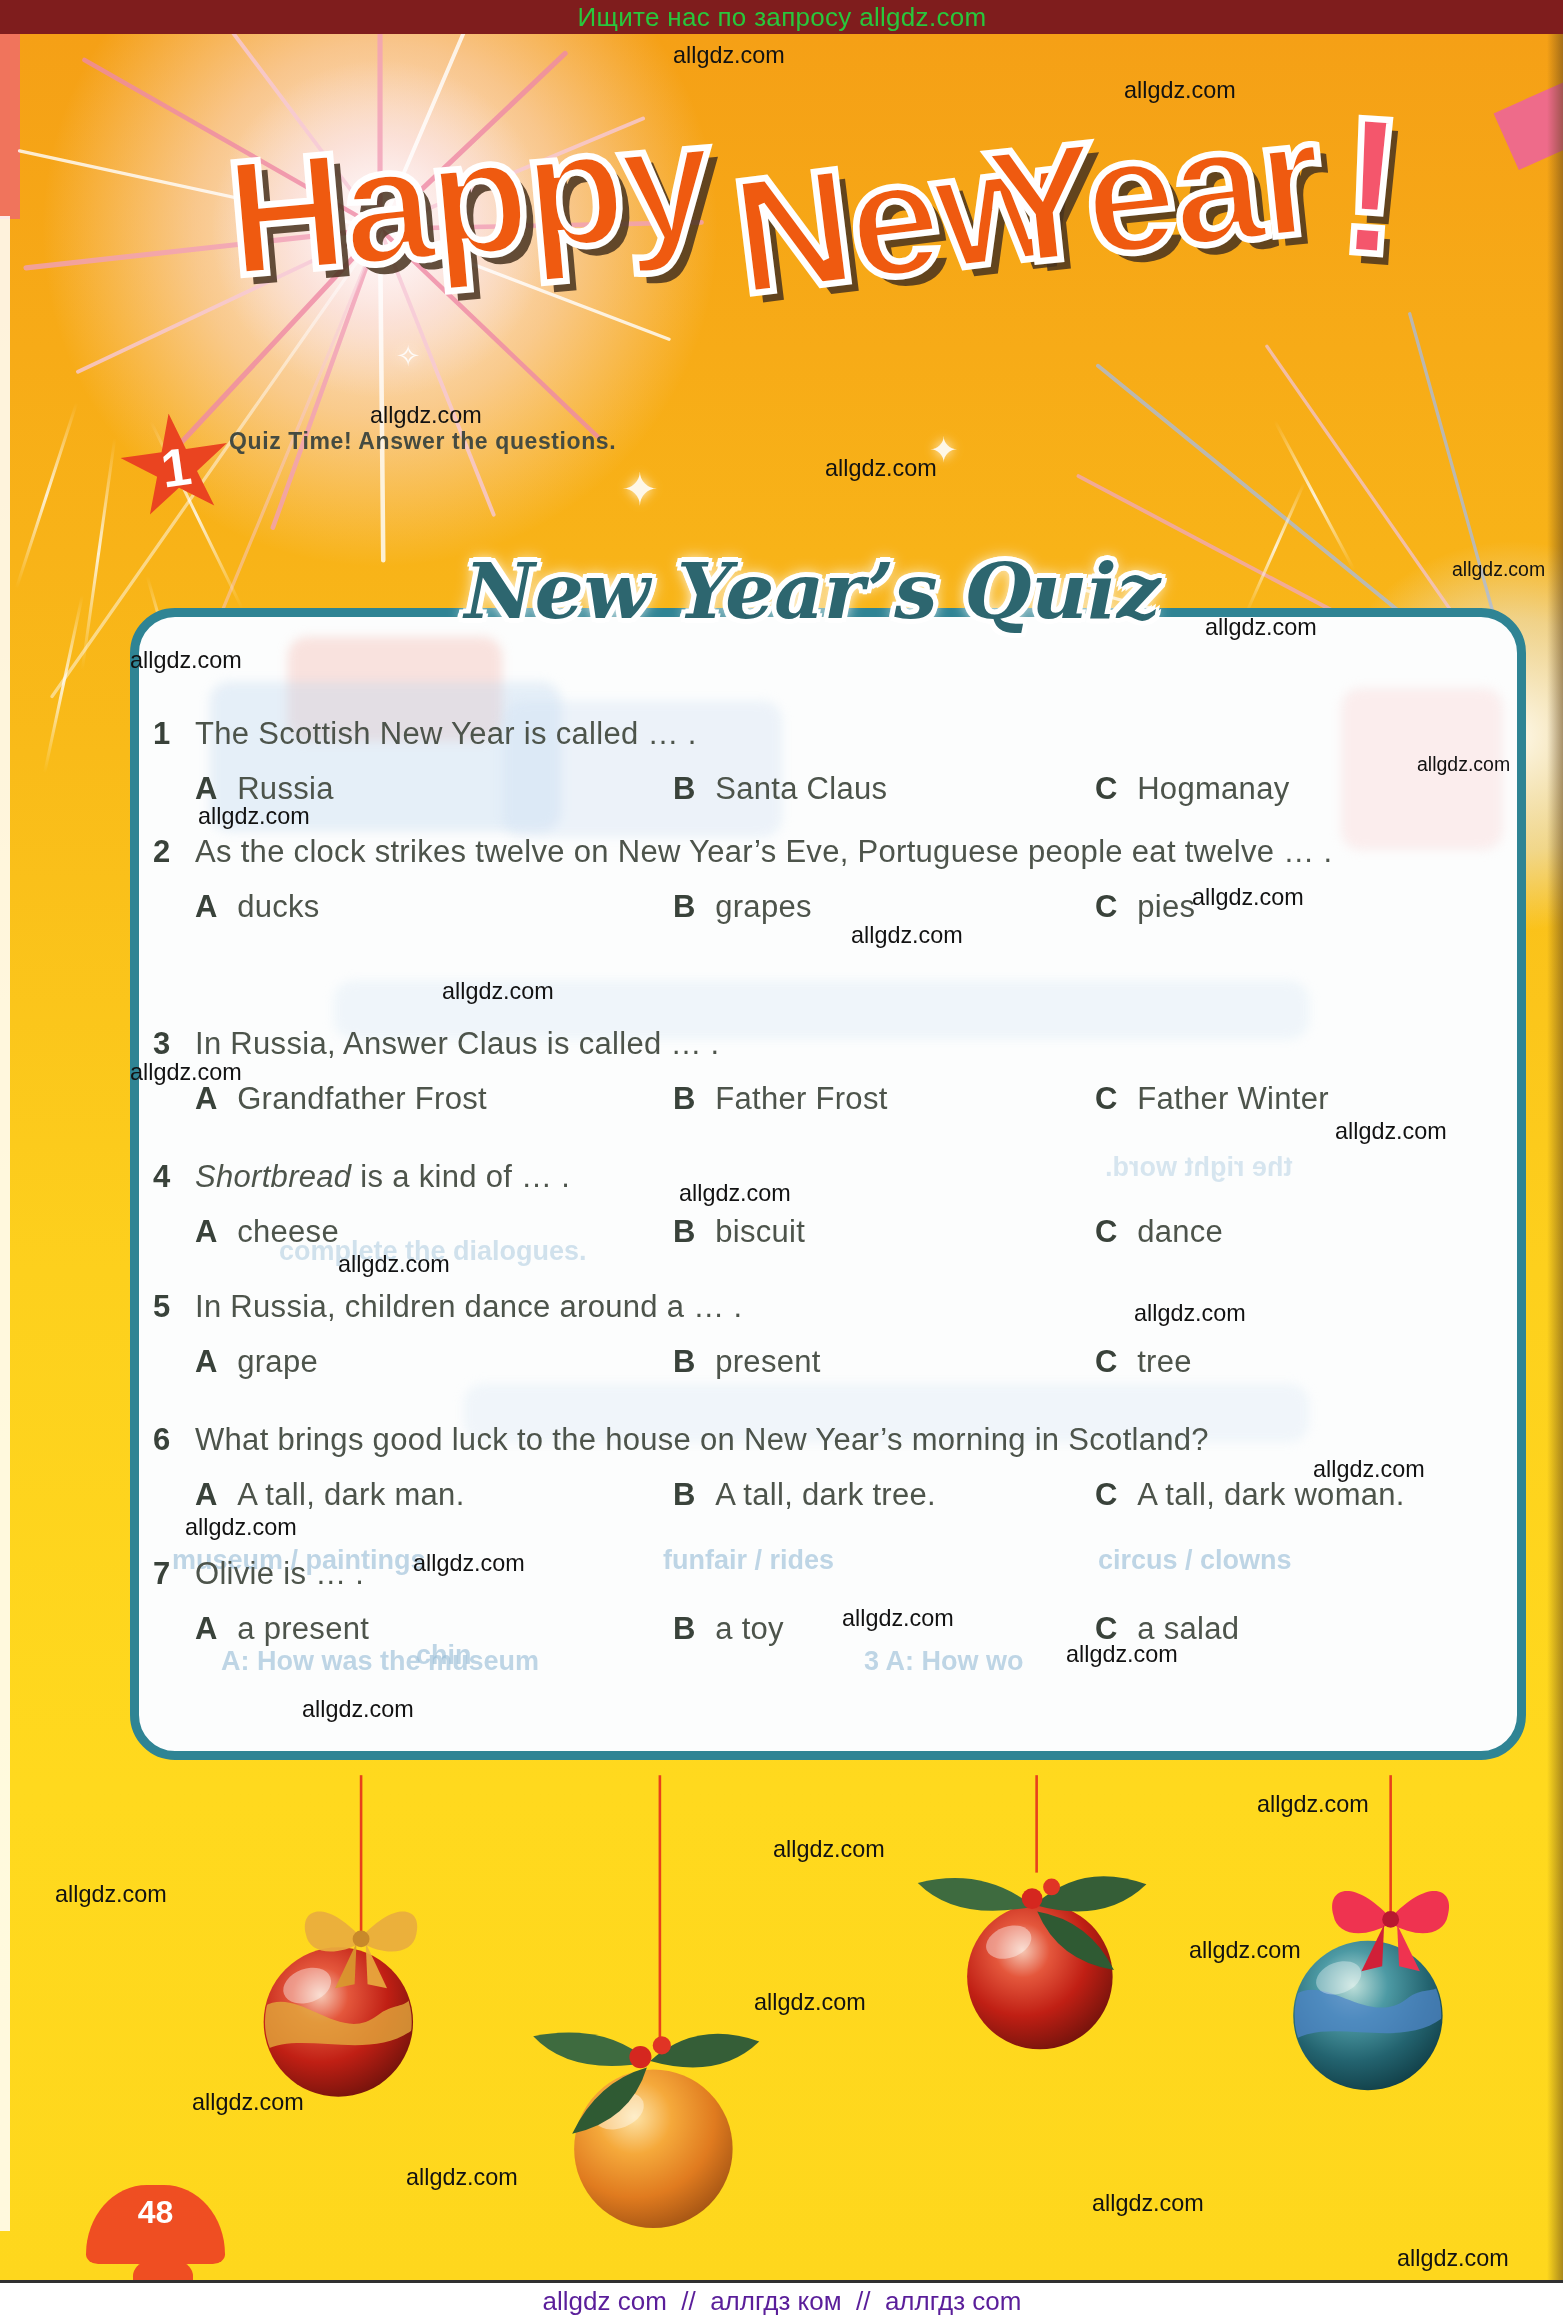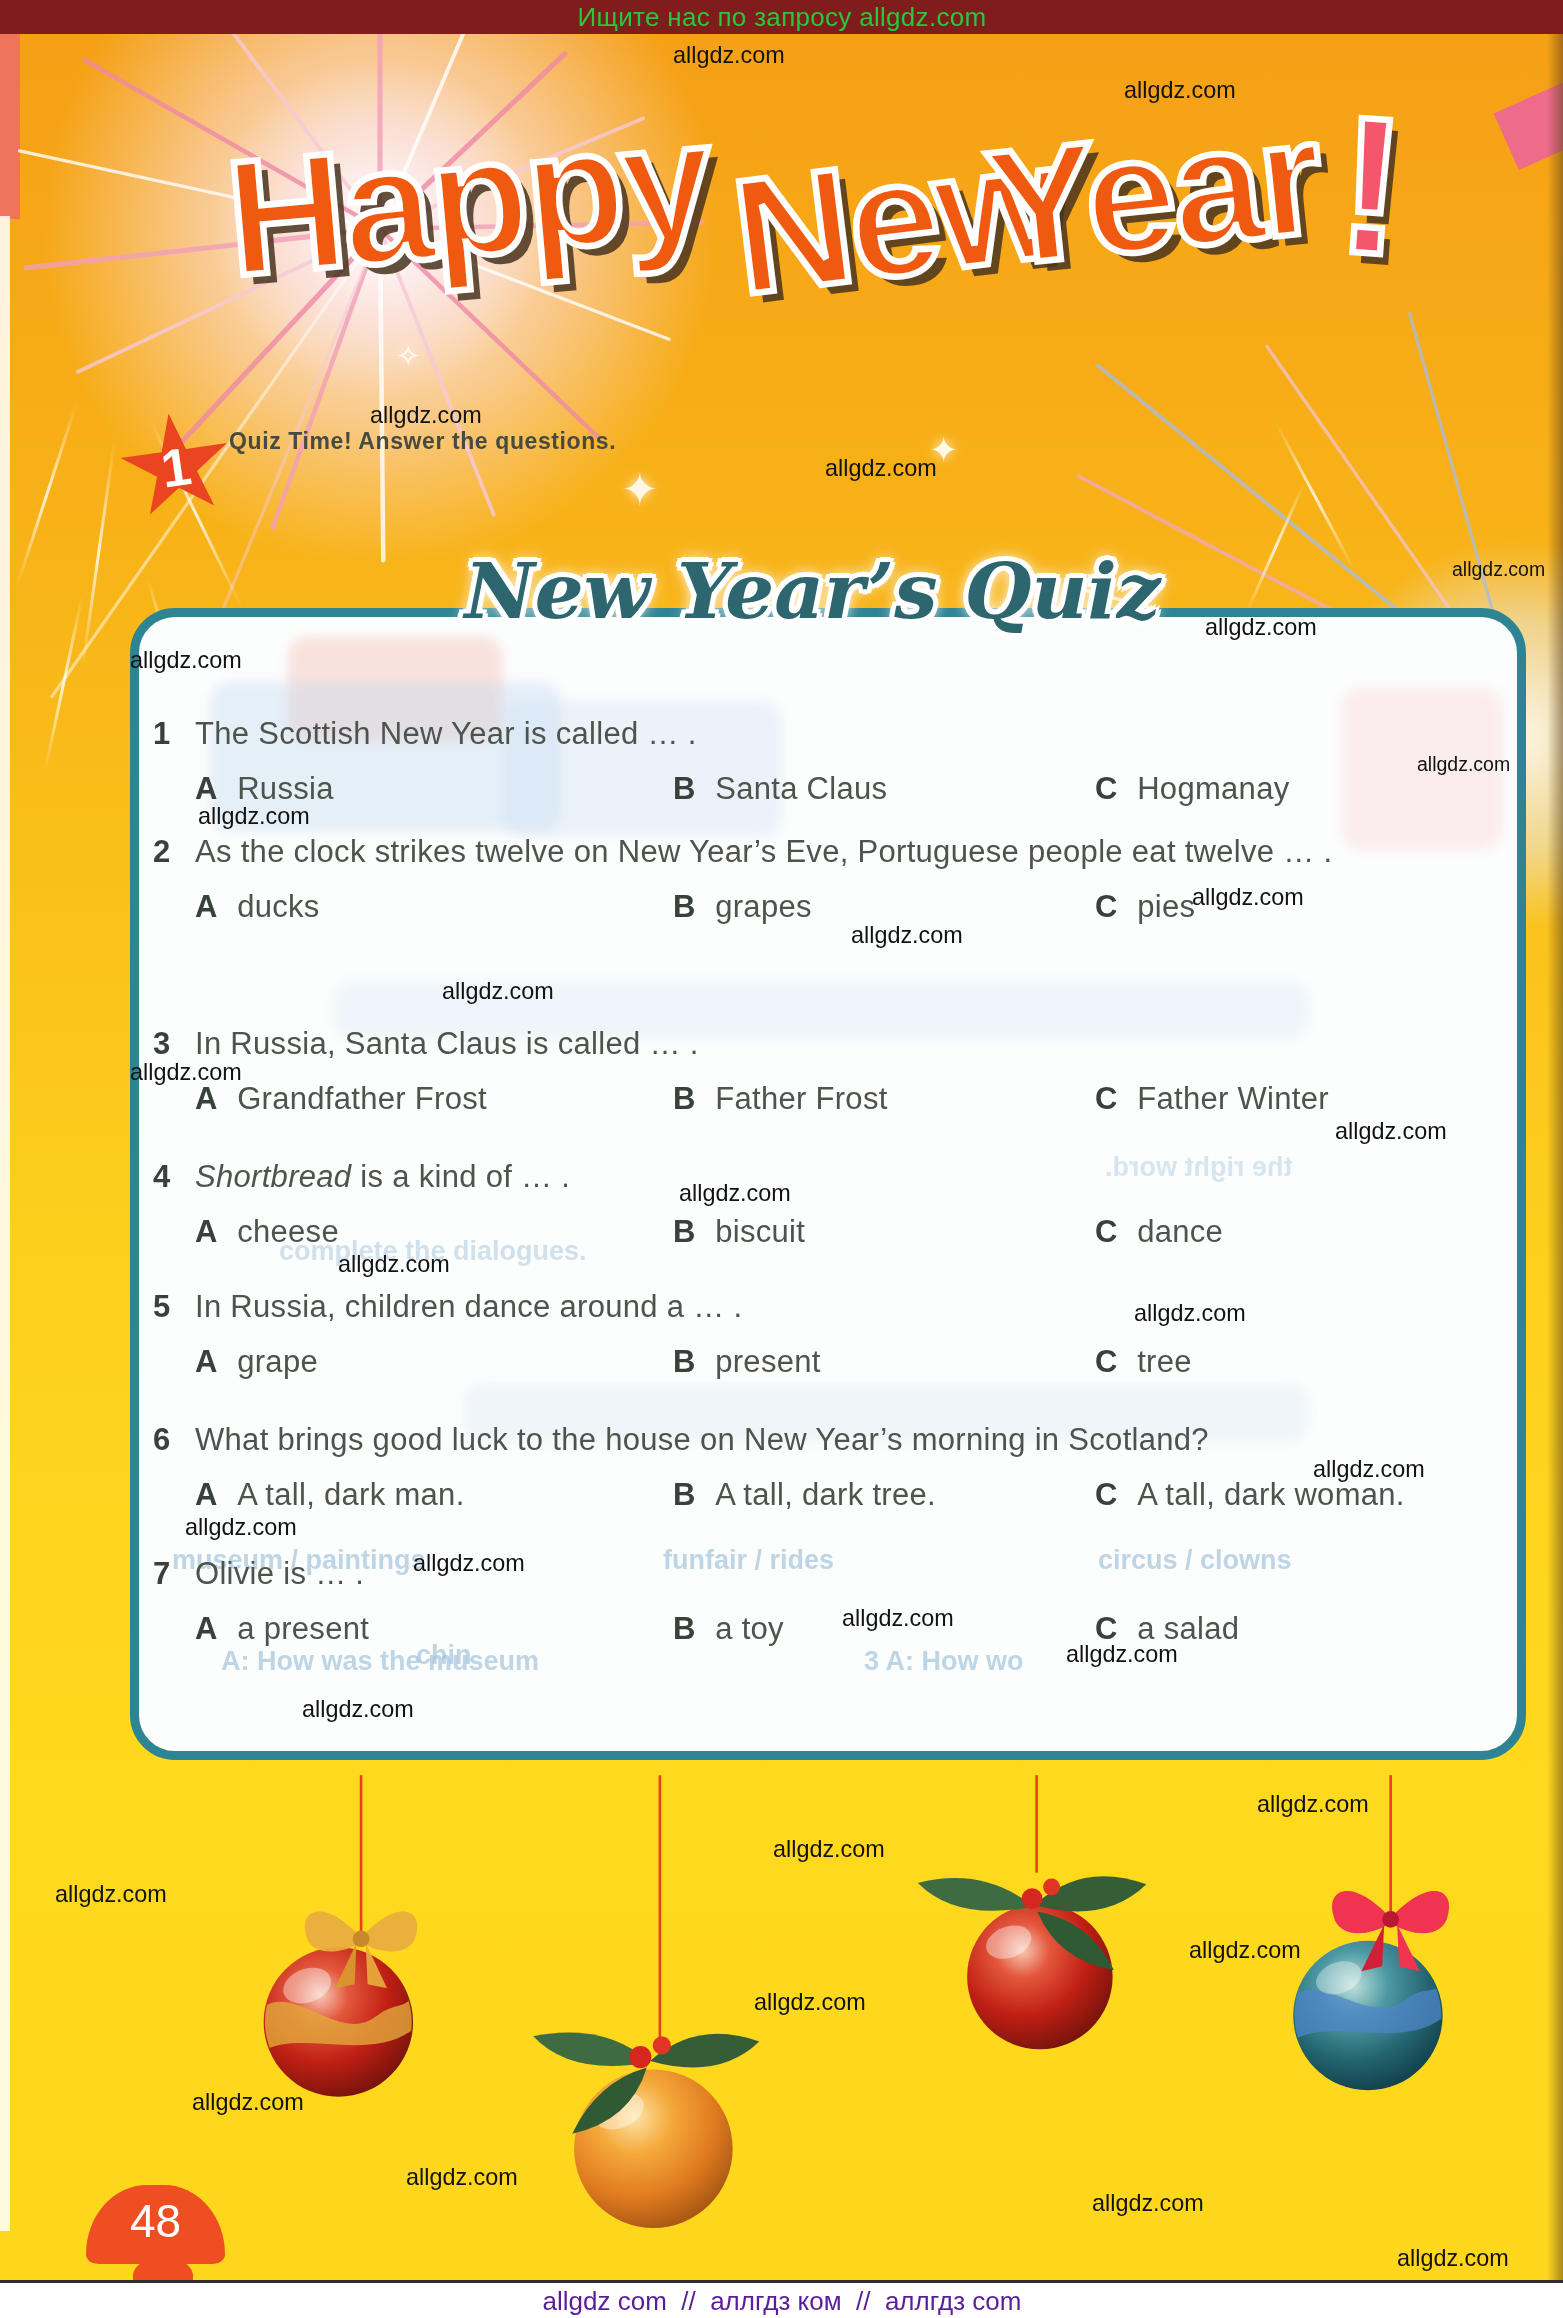--- a/index.html
+++ b/index.html
@@ -210,7 +210,7 @@
 
     <div class="q" style="top:982px;">
       <span class="qnum">3</span>
-      <div class="qtext"><span>In Russia, Santa Claus is called … .</span></div>
+      <div class="qtext"><span>In Russia, Answer Claus is called … .</span></div>
       <div class="opts">
         <div class="opt"><span class="letter">A</span><span>Grandfather Frost</span></div>
         <div class="opt"><span class="letter">B</span><span>Father Frost</span></div>

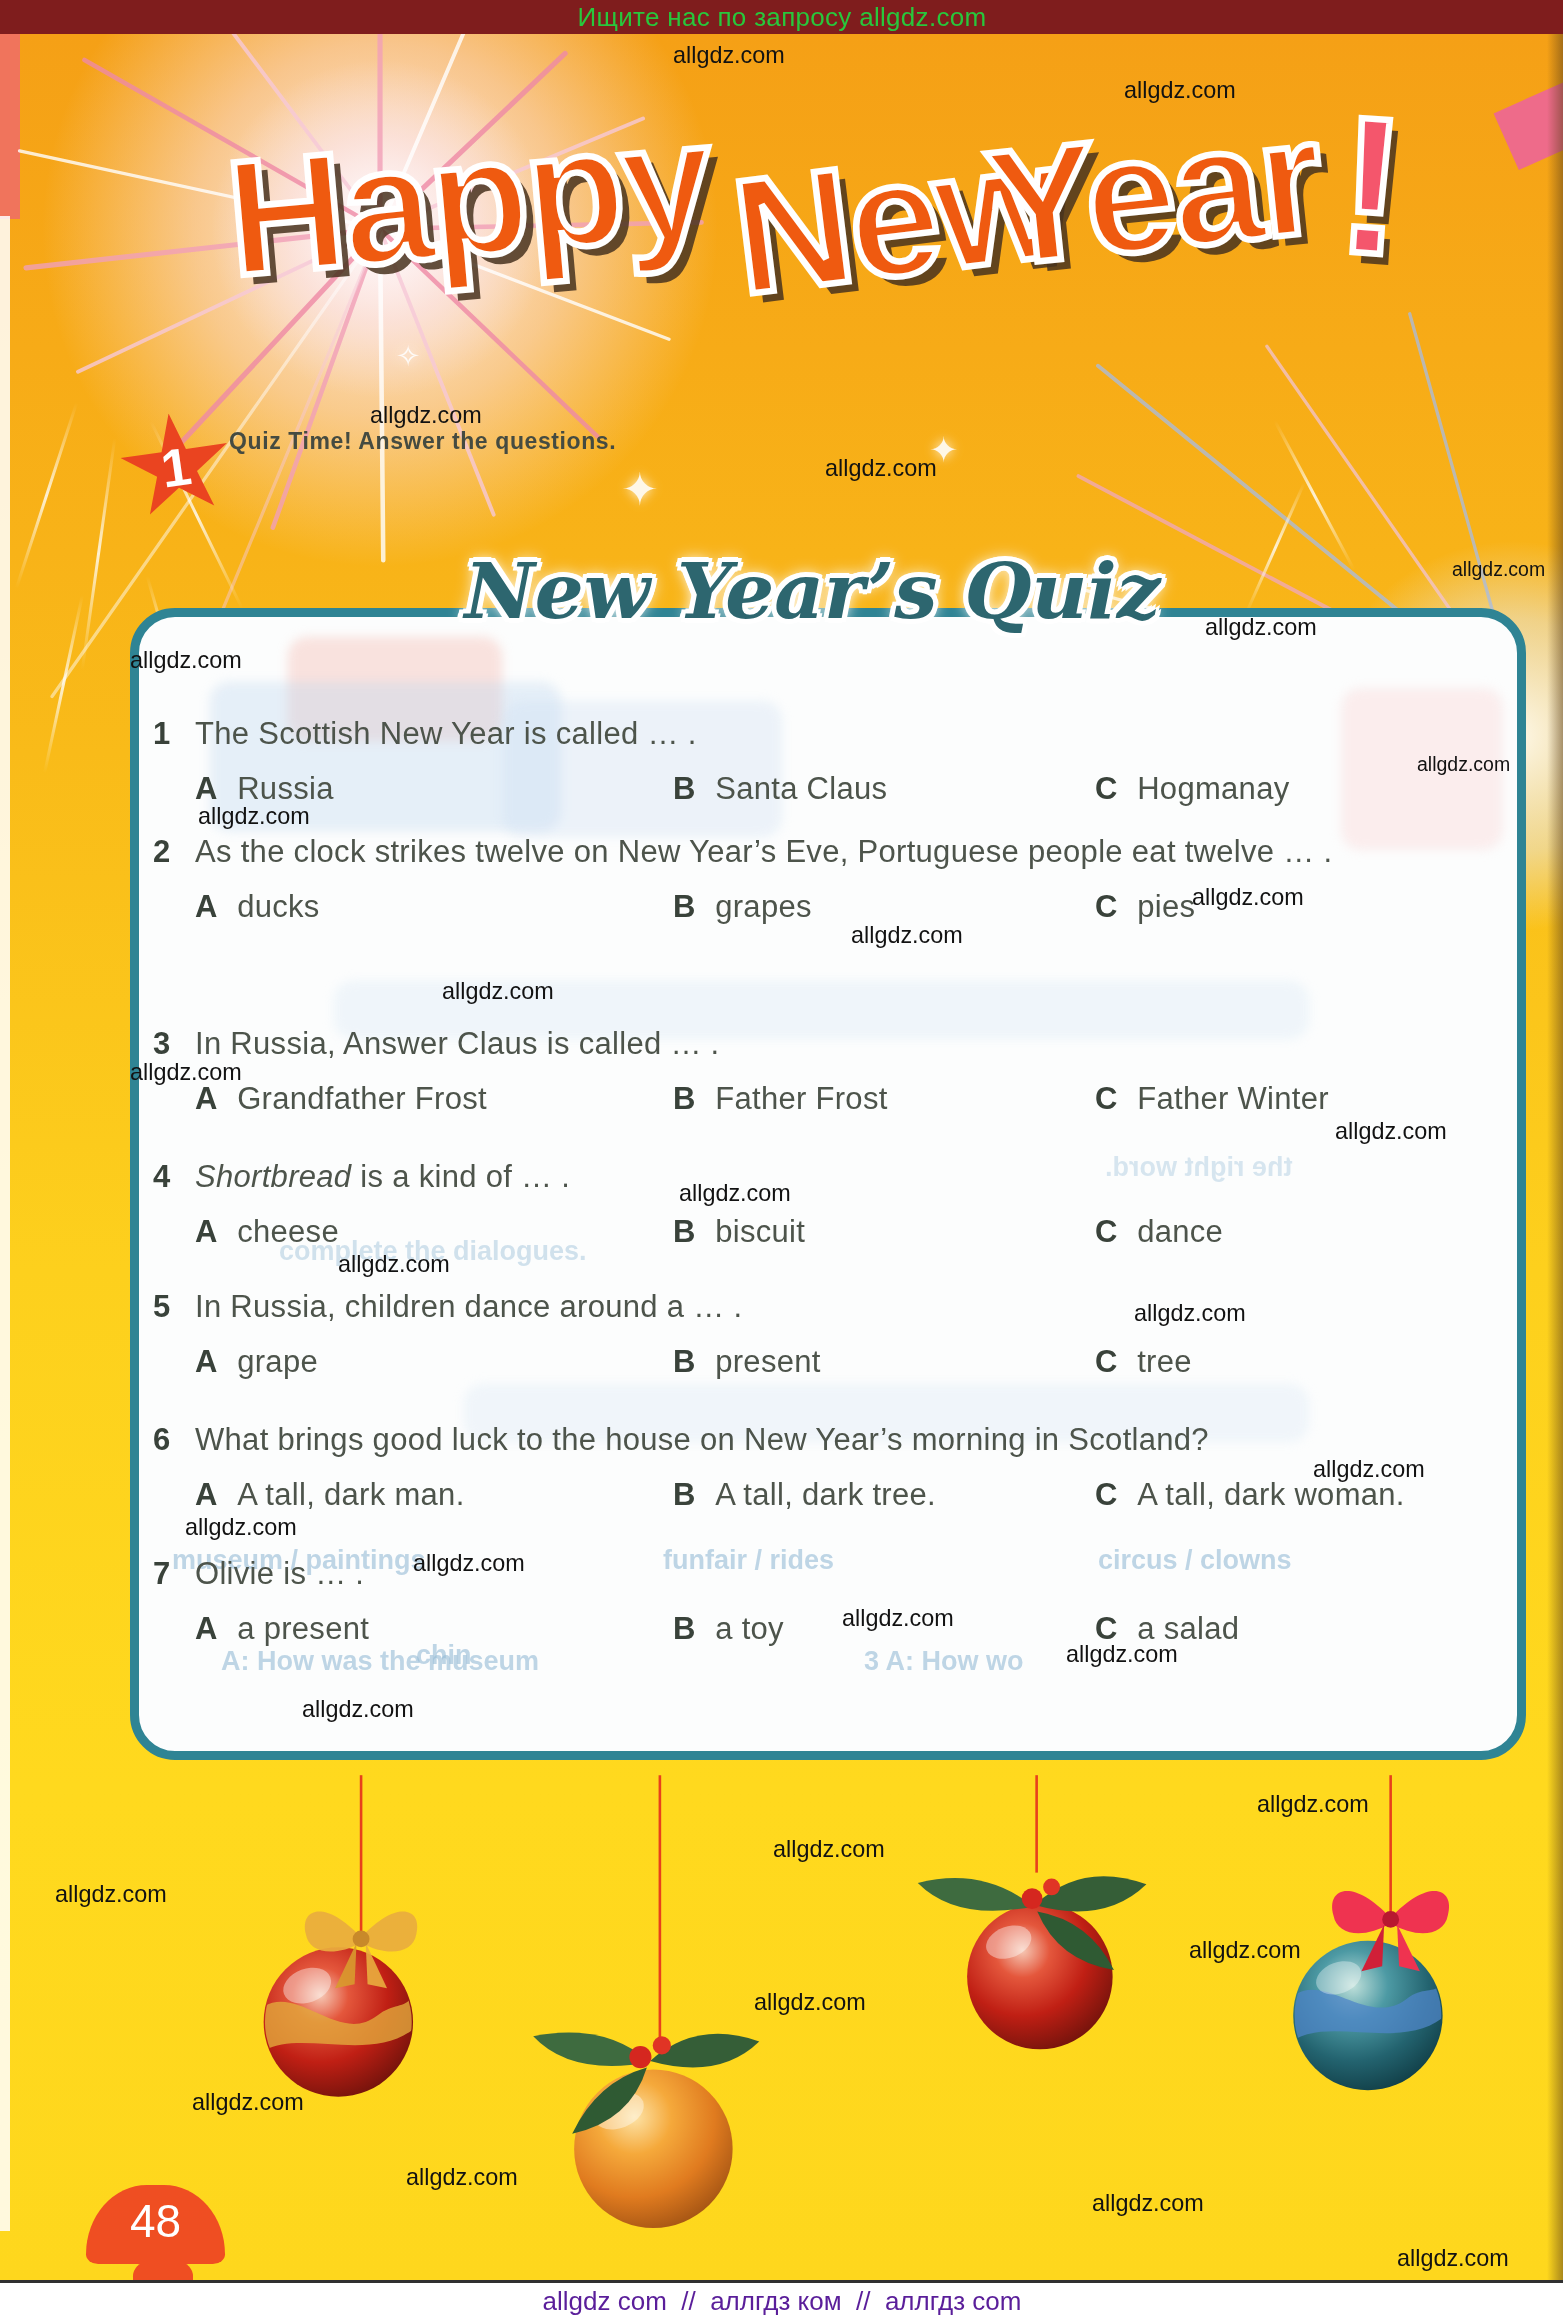--- a/index.html
+++ b/index.html
@@ -61,7 +61,7 @@
   
   .mush-cap{position:absolute;left:86px;top:2151px;width:139px;height:79px;background:#ef4e22;
             border-radius:50% 50% 10% 10% / 100% 100% 14% 14%;}
-  .mush-num{position:absolute;width:100%;text-align:center;top:9px;color:#fff;font-weight:normal;font-size:46px;}
+  .mush-num{position:absolute;width:100%;text-align:center;top:9px;color:#fff;font-weight:bold;font-size:32px;}
   .mush-stem{position:absolute;left:133px;top:2228px;width:60px;height:56px;background:#ef4e22;
              border-radius:14.3px 14.3px 9px 9px;}
   .mush-shadow{position:absolute;left:166px;top:2254px;width:104px;height:27px;background:#9aa0a6;

